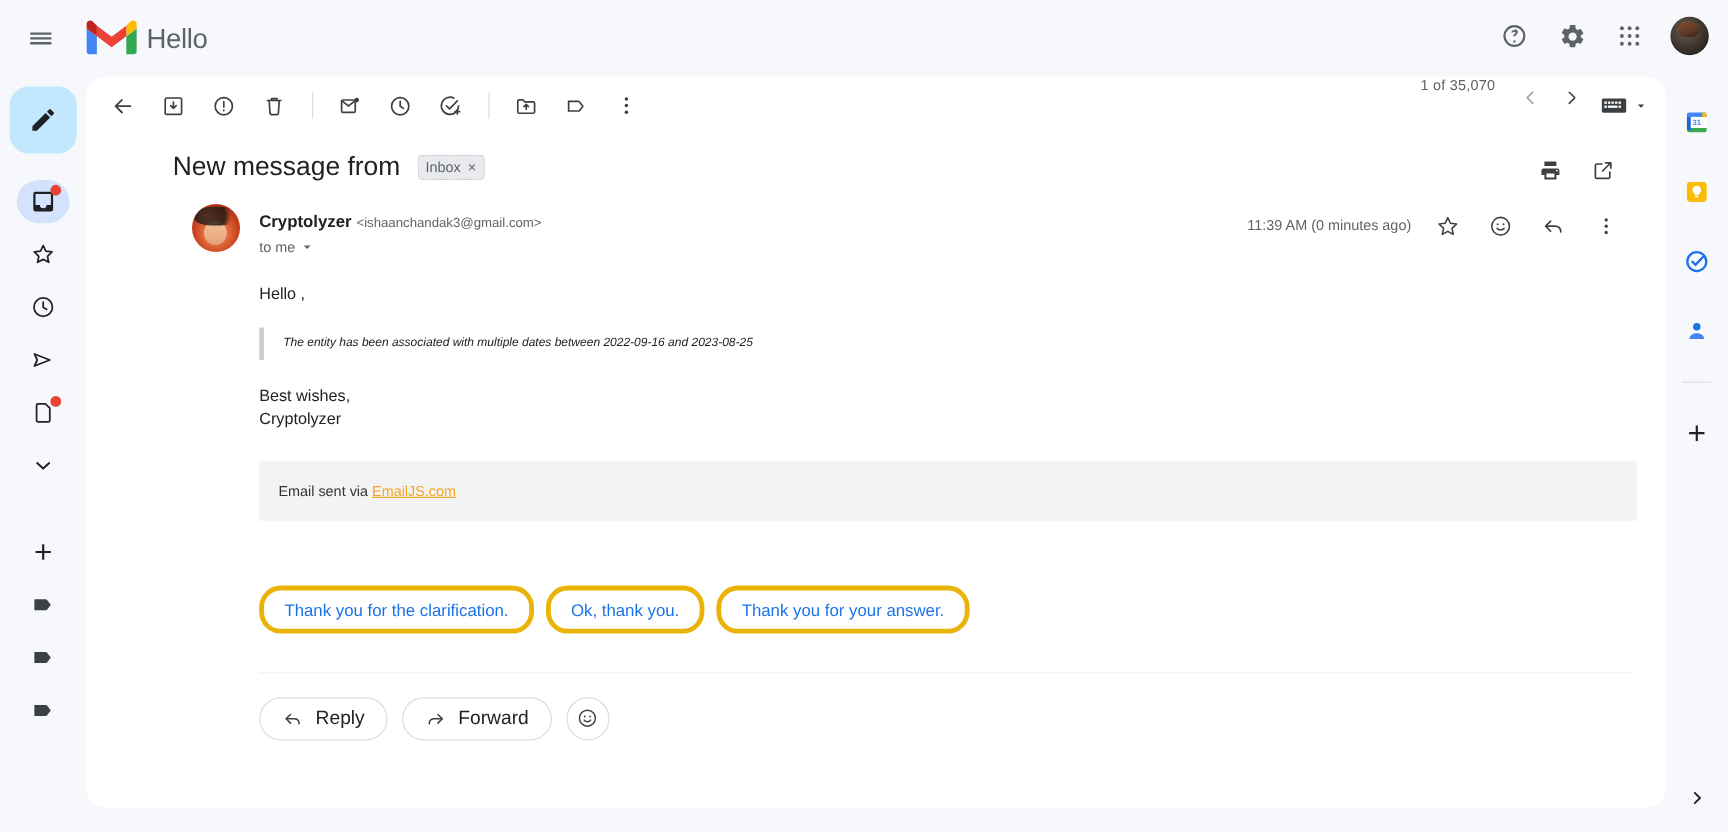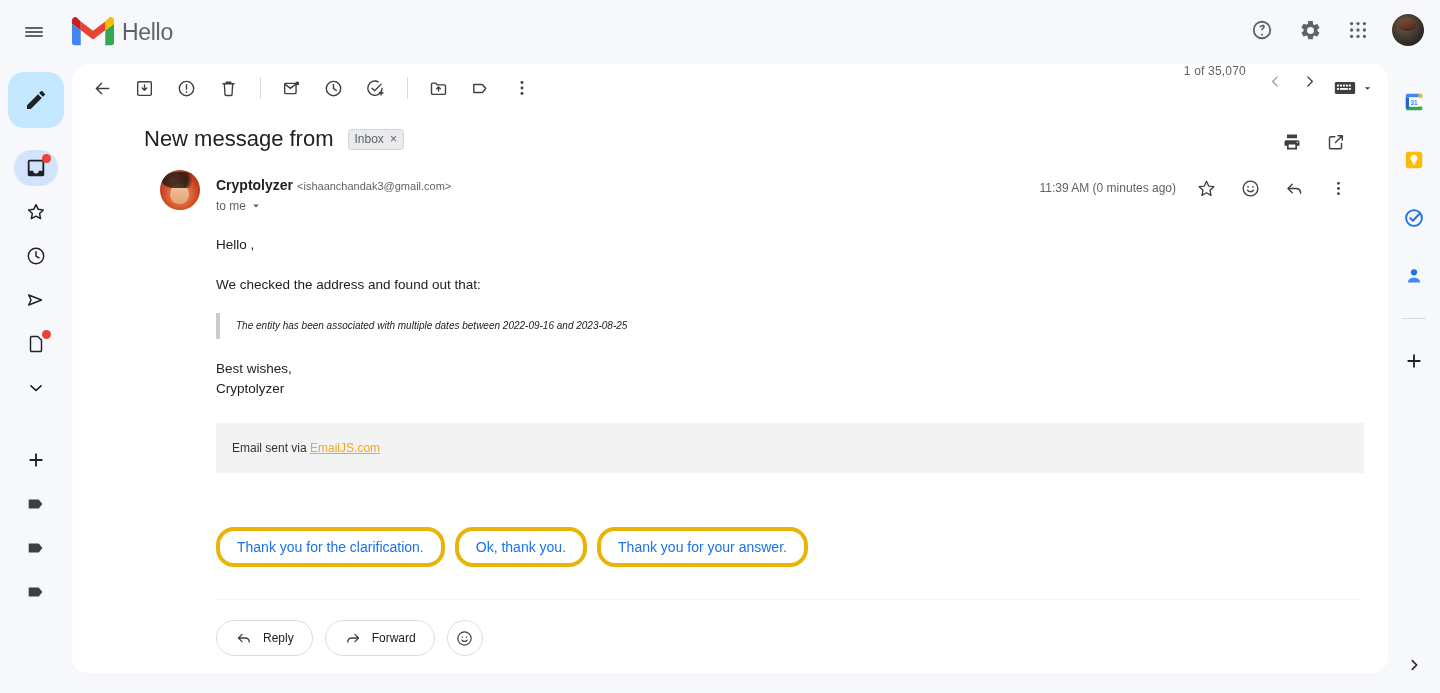--- a/index.html
+++ b/index.html
@@ -561,7 +561,6 @@
 
     <div class="body">
       <p class="tight" style="margin-top:22px;">Hello ,</p>
-      <p>We checked the address and found out that:</p>
       <blockquote class="quote">The entity has been associated with multiple dates between 2022-09-16 and 2023-08-25</blockquote>
       <p>Best wishes,</p>
       <p class="tight">Cryptolyzer</p>

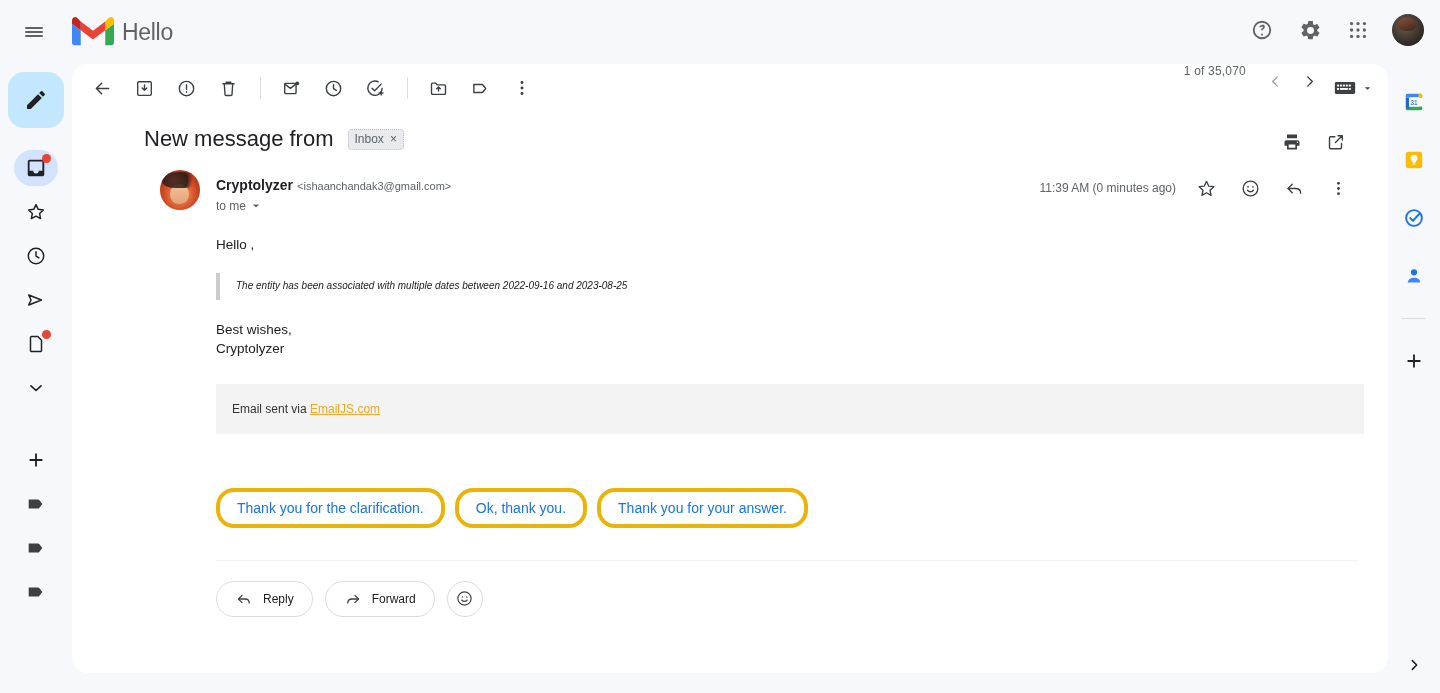--- a/index.html
+++ b/index.html
@@ -231,7 +231,7 @@
     display: flex; align-items: center; gap: 10px;
     border: 1px solid #dadce0; border-radius: 18px;
     height: 36px; padding: 0 18px; background: #fff;
-    font-size: 12px; color: #202124; cursor: pointer;
+    font-size: 16px; color: #202124; cursor: pointer;
     font-family: "Liberation Sans", sans-serif;
   }
   .round-btn {

